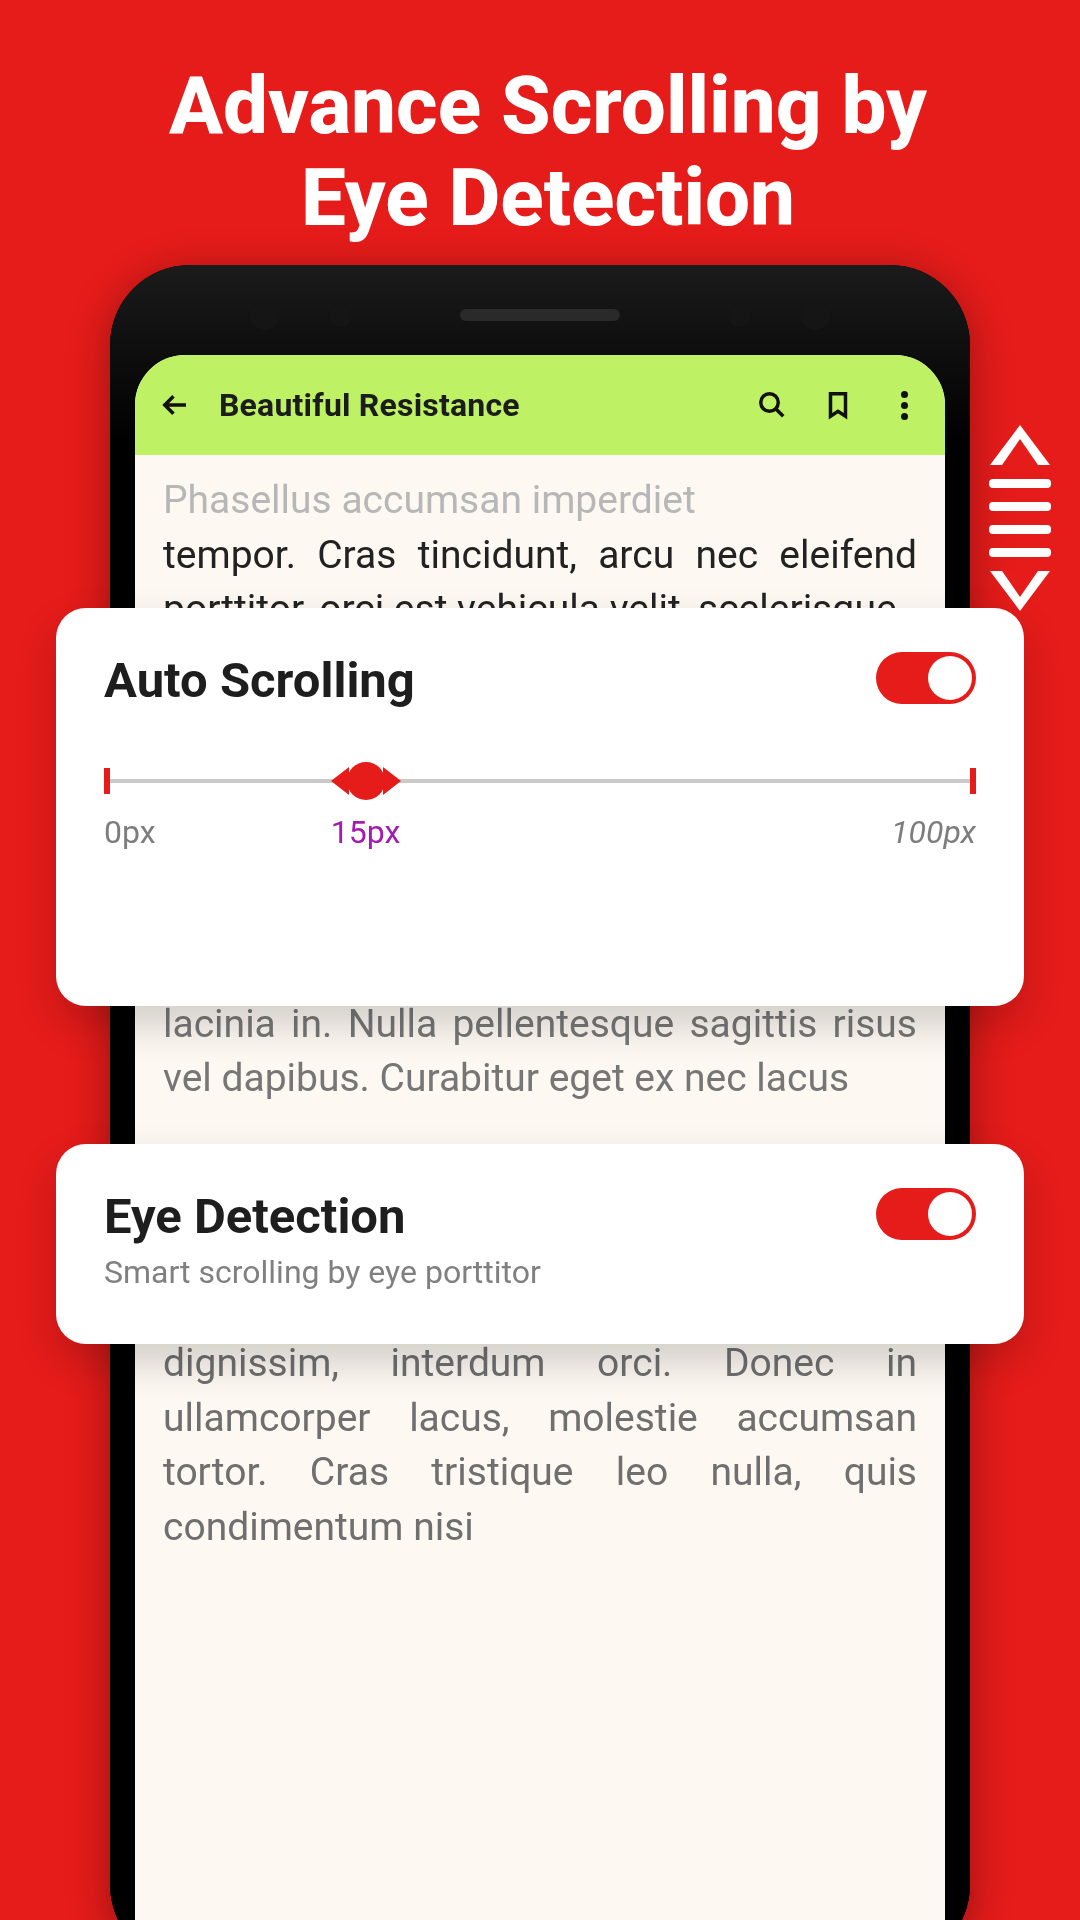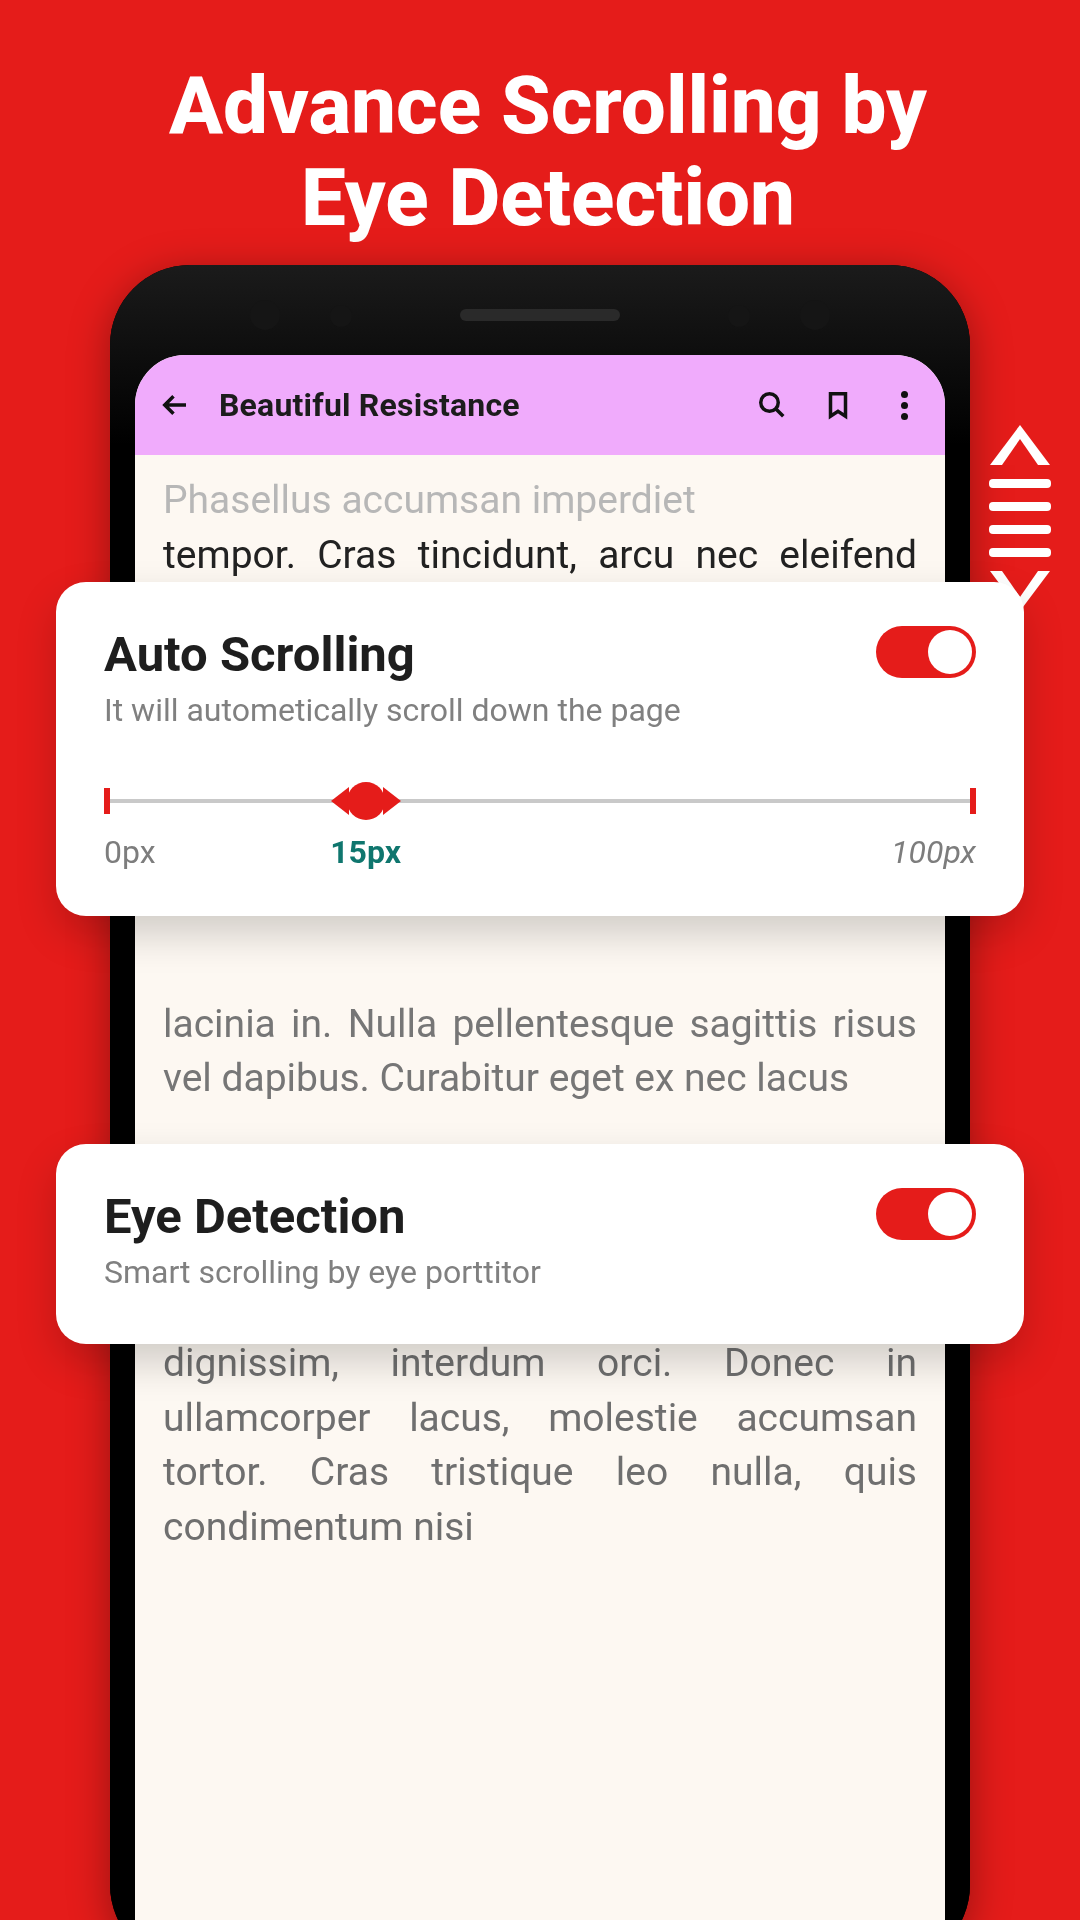--- a/index.html
+++ b/index.html
@@ -75,7 +75,7 @@
 
 
 .appbar {
-  background: #f0abfc;
+  background: #bef264;
   height: 100px;
   display: flex;
   align-items: center;

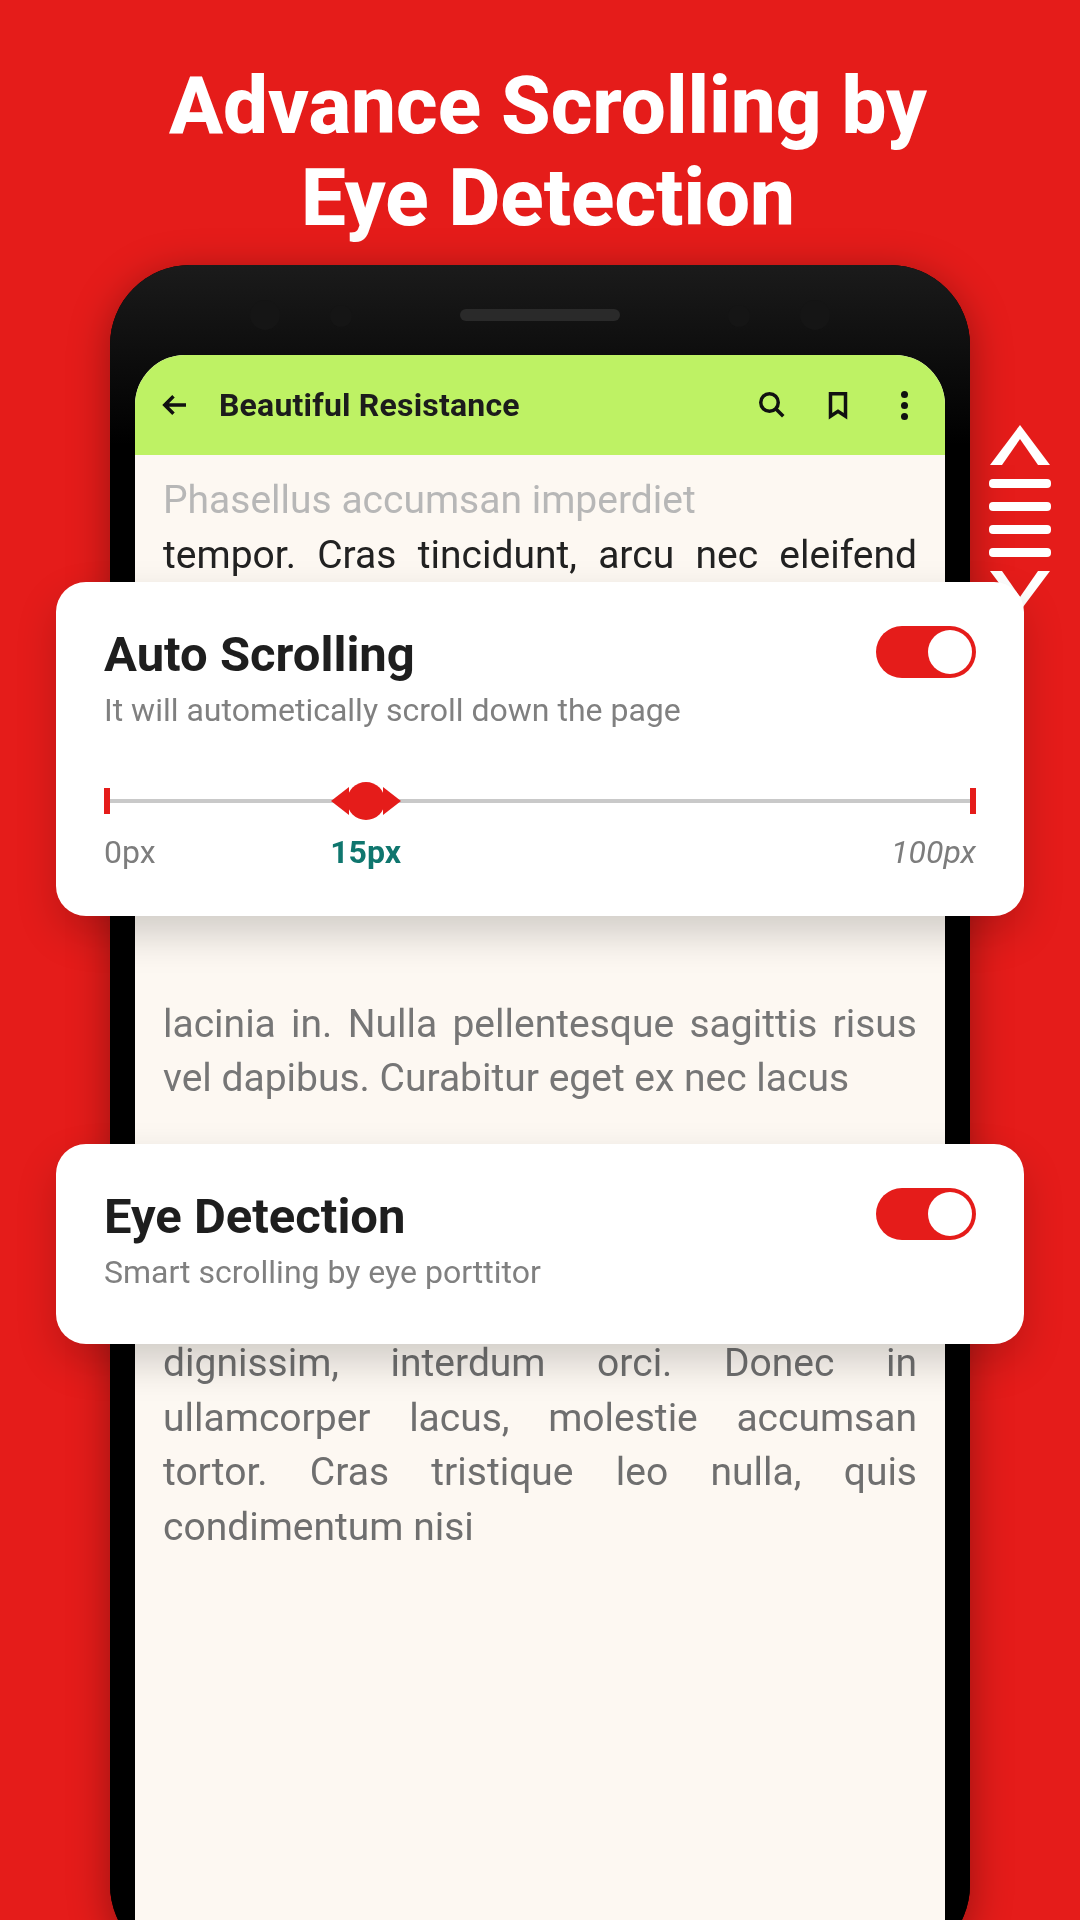--- a/index.html
+++ b/index.html
@@ -147,7 +147,7 @@
   box-shadow: 0 18px 40px rgba(0,0,0,0.18);
   padding: 44px 48px 48px 48px;
 }
-.card1 { top: 582px; height: 334px; }
+.card1 { top: 608px; height: 398px; }
 .card2 { top: 1144px; height: 200px; }
 
 .card .row-top { display: flex; align-items: flex-start; justify-content: space-between; gap: 24px; }

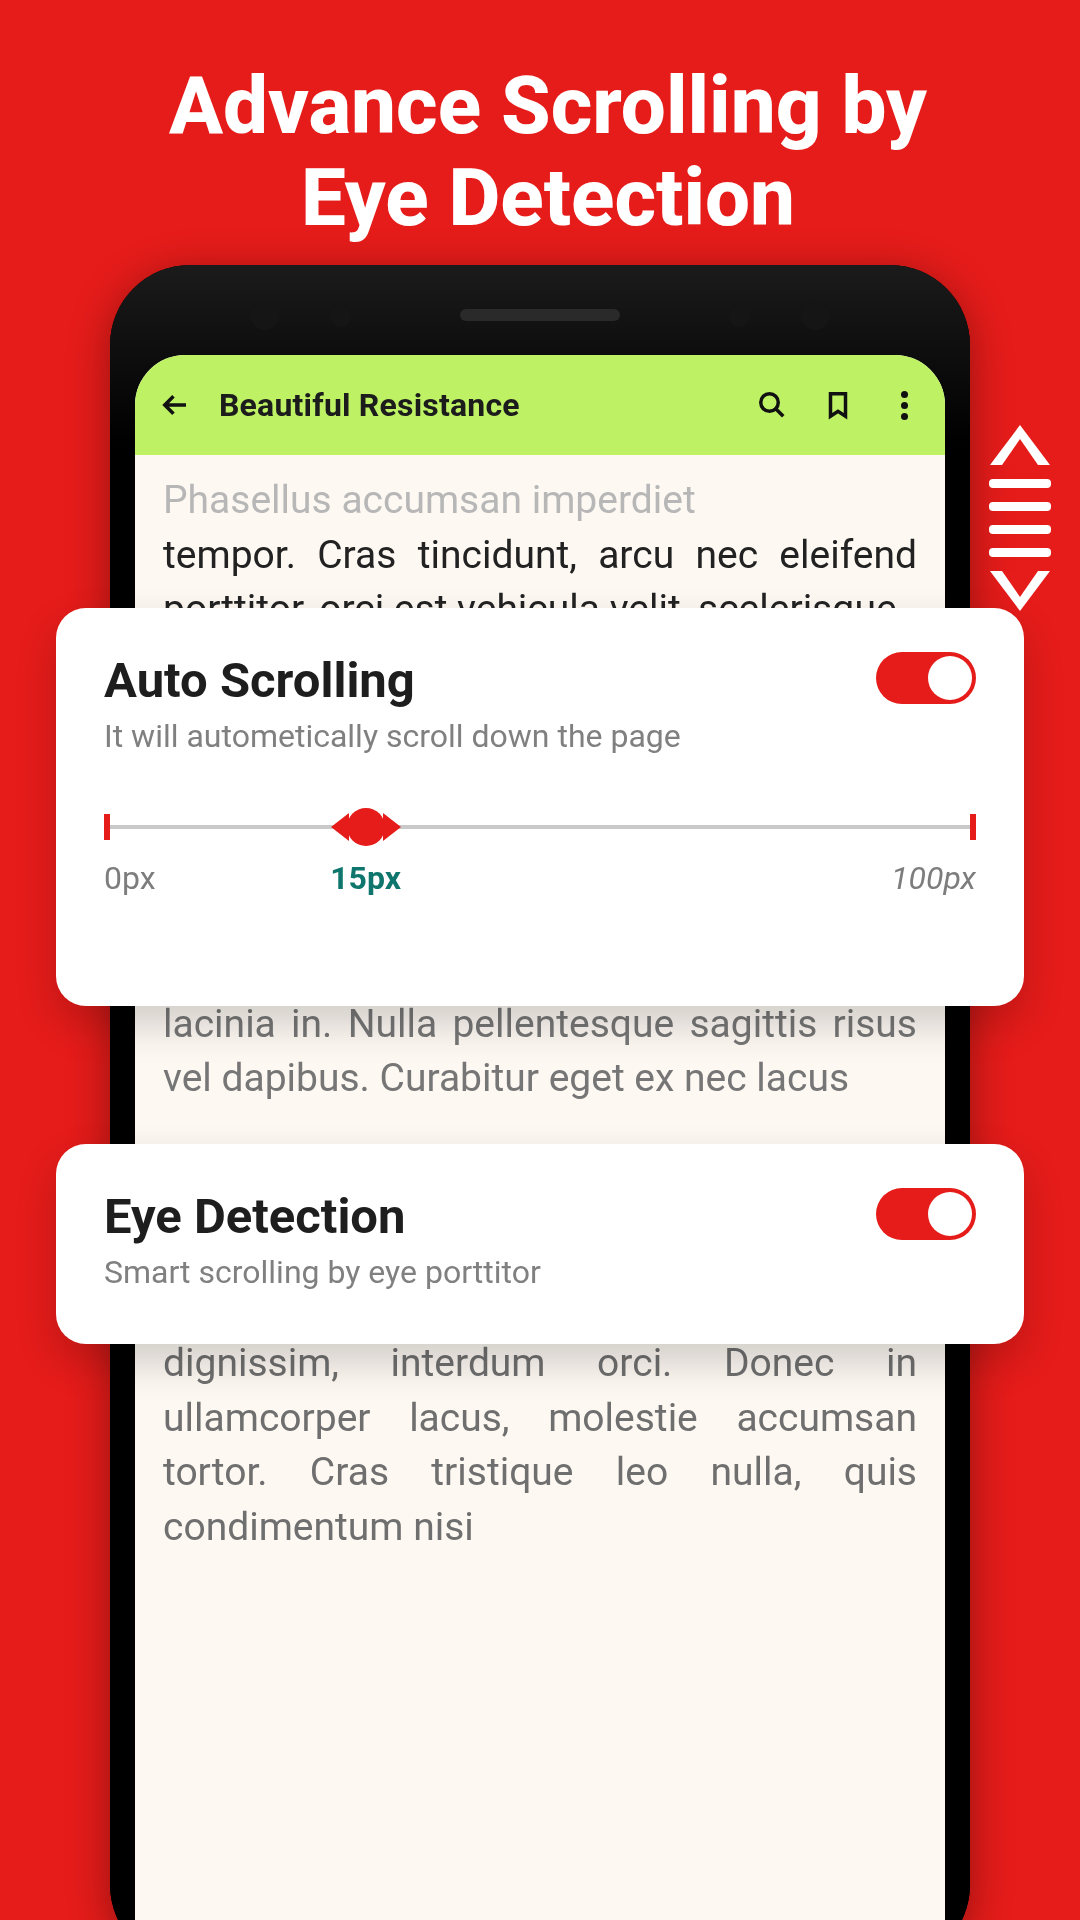--- a/index.html
+++ b/index.html
@@ -293,7 +293,6 @@
     <div class="row-top">
       <div>
         <h2>Auto Scrolling</h2>
-        <div class="sub">It will autometically scroll down the page</div>
       </div>
       <div class="toggle">
         <div class="knob"></div>

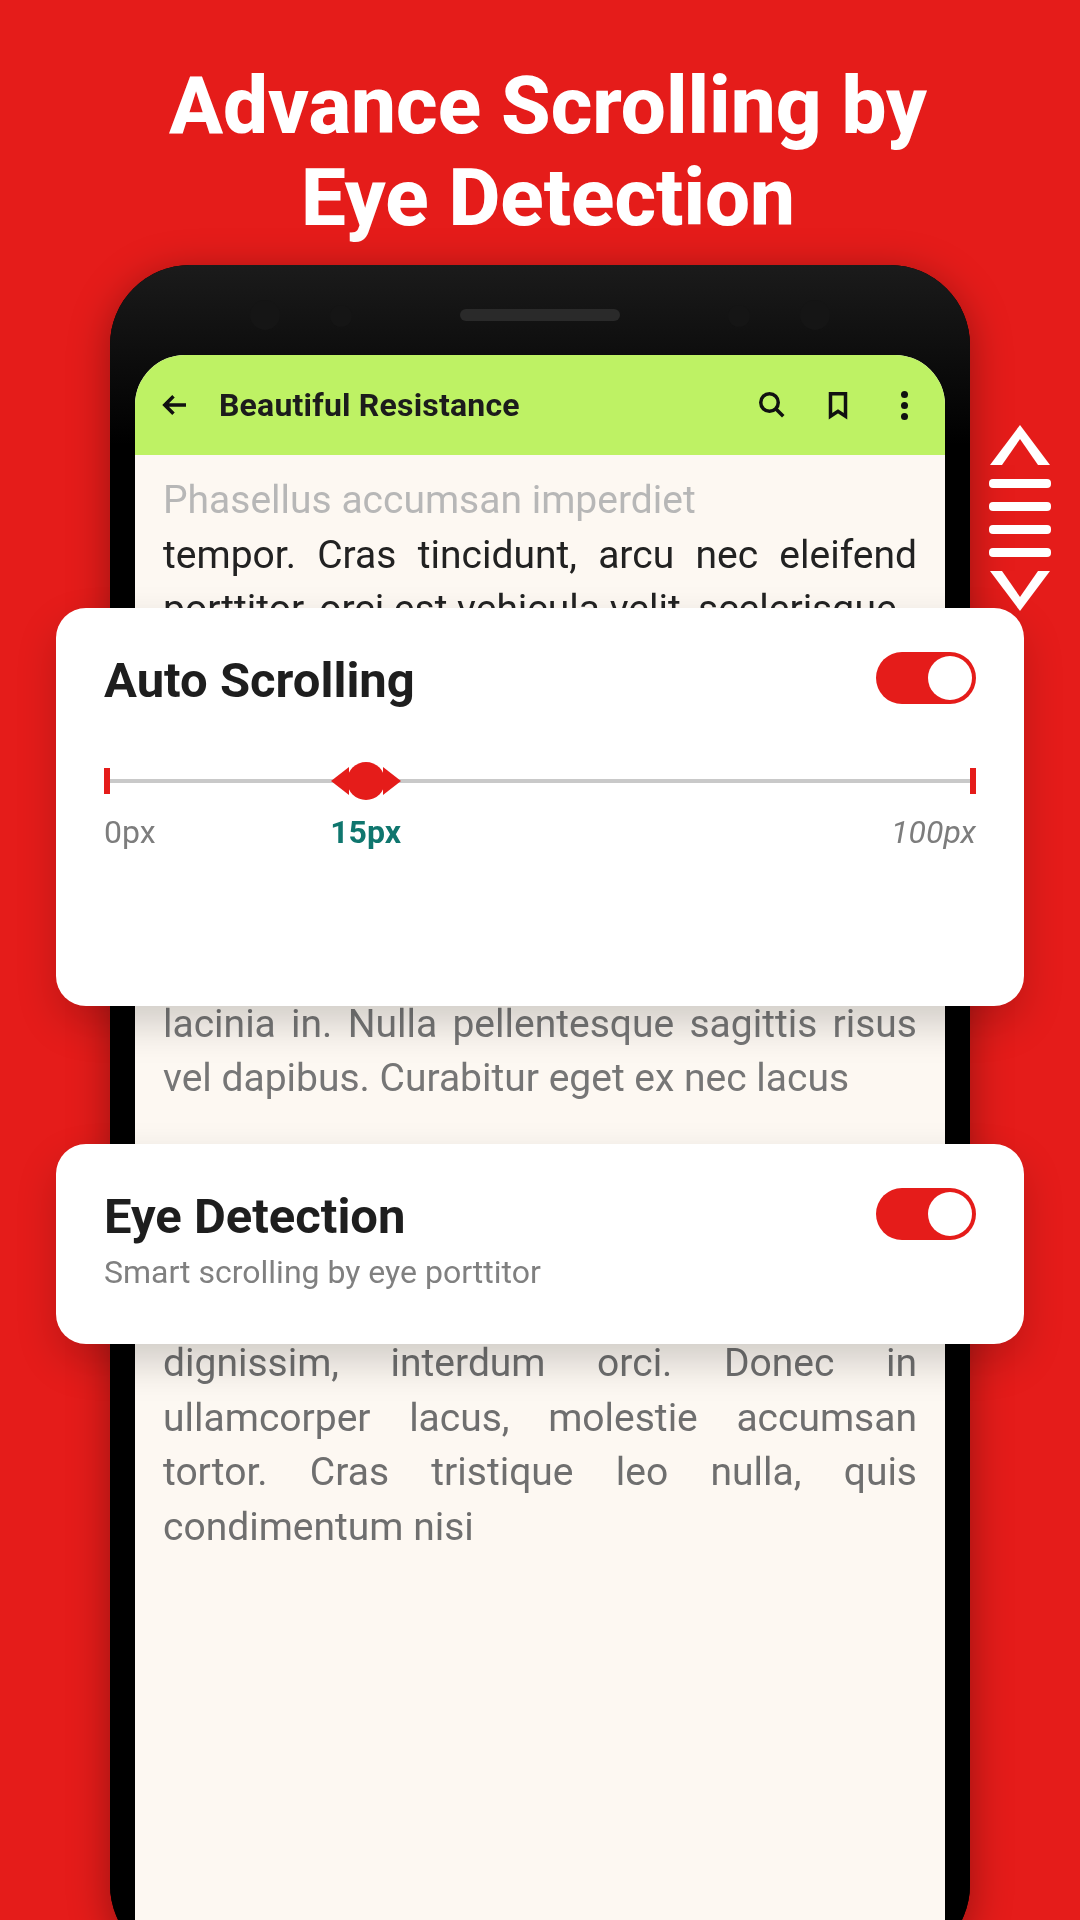--- a/index.html
+++ b/index.html
@@ -224,7 +224,7 @@
   color: #7d7d7d;
 }
 .slider-labels .lmin { position: absolute; left: 0; text-align: right; }
-.slider-labels .lval { position: absolute; left: 30%; transform: translateX(-50%); color: #0f766e; font-weight: 700; }
+.slider-labels .lval { position: absolute; left: 30%; transform: translateX(-50%); color: #a21caf; font-weight: 400; }
 .slider-labels .lmax { position: absolute; right: 0; font-style: italic; }
 </style>
 </head>

